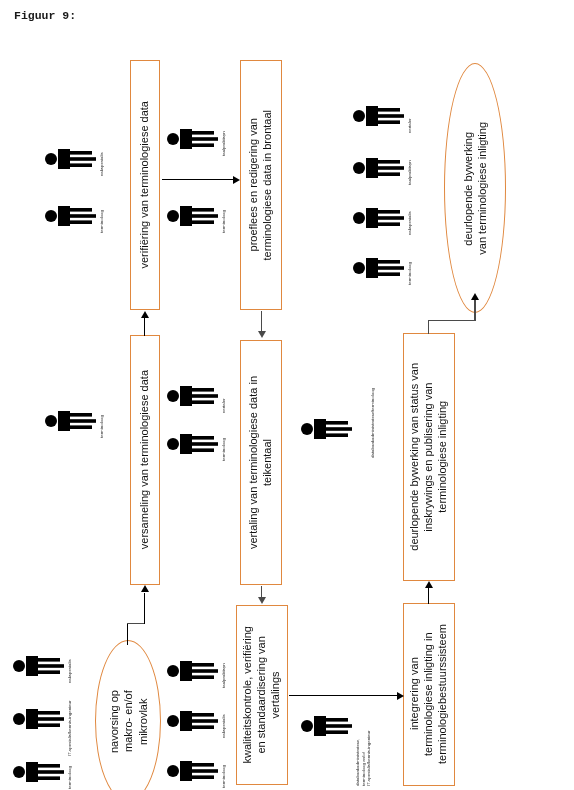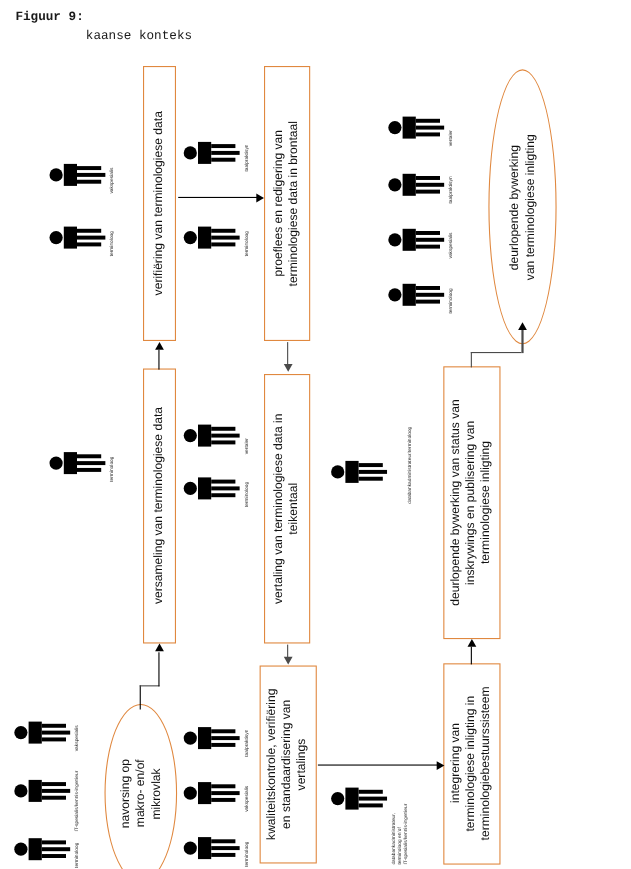--- a/index.html
+++ b/index.html
@@ -88,7 +88,6 @@
   <div class="cap-row">
     <span class="lbl">Figuur 9:</span>
   </div>
-  <div class="cap-cont">kaanse konteks</div>
 </div>
 
 <div id="diagram">

